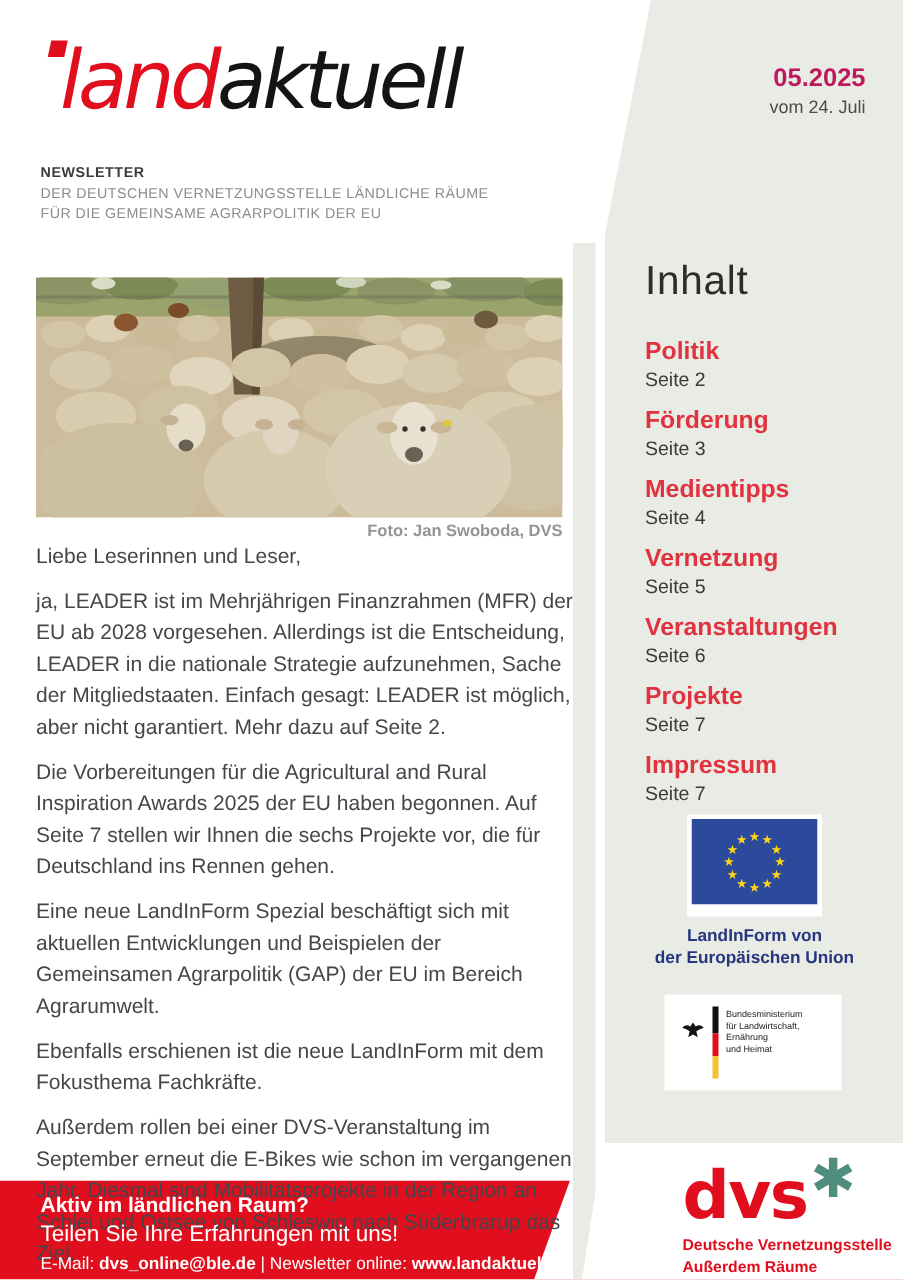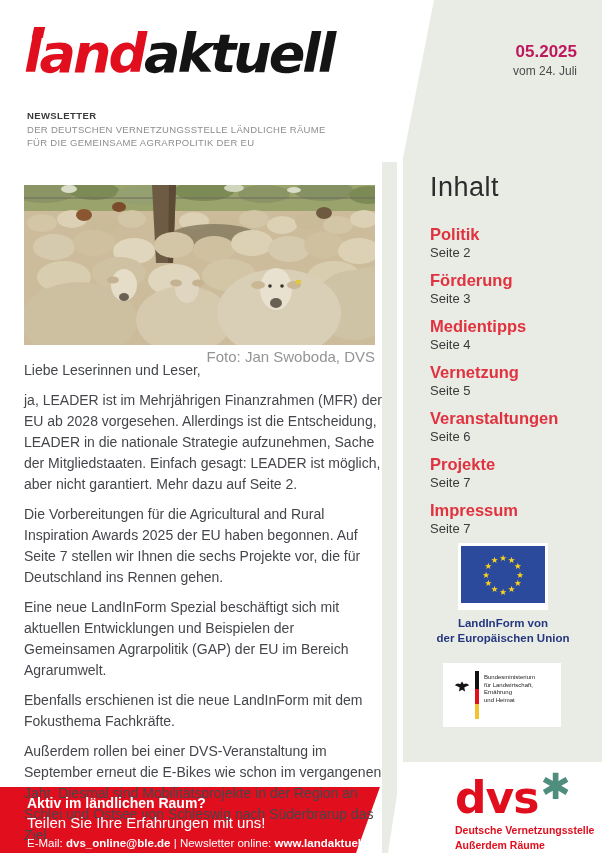--- a/index.html
+++ b/index.html
@@ -16,8 +16,8 @@
   
   .red-slash{position:absolute;left:33px;top:27px;width:11px;height:11px;background:#e10f1e;
         transform:skewX(-12deg);z-index:4;}
-  .wordmark{position:absolute;left:24px;top:24px;z-index:4;font-family:"DejaVu Sans",sans-serif;
-        font-style:italic;font-weight:700;font-size:54px;letter-spacing:-3px;line-height:1.1;white-space:nowrap;}
+  .wordmark{position:absolute;left:40px;top:24px;z-index:4;font-family:"DejaVu Sans",sans-serif;
+        font-style:italic;font-weight:400;font-size:54px;letter-spacing:-3px;line-height:1.1;white-space:nowrap;}
   .wordmark .land{color:#e10f1e;} .wordmark .aktuell{color:#141414;}
   .nl-block{position:absolute;left:27px;top:110px;z-index:4;}
   .nl-label{font-size:9.5px;font-weight:bold;color:#3a3a3a;letter-spacing:.4px;margin-bottom:2px;}

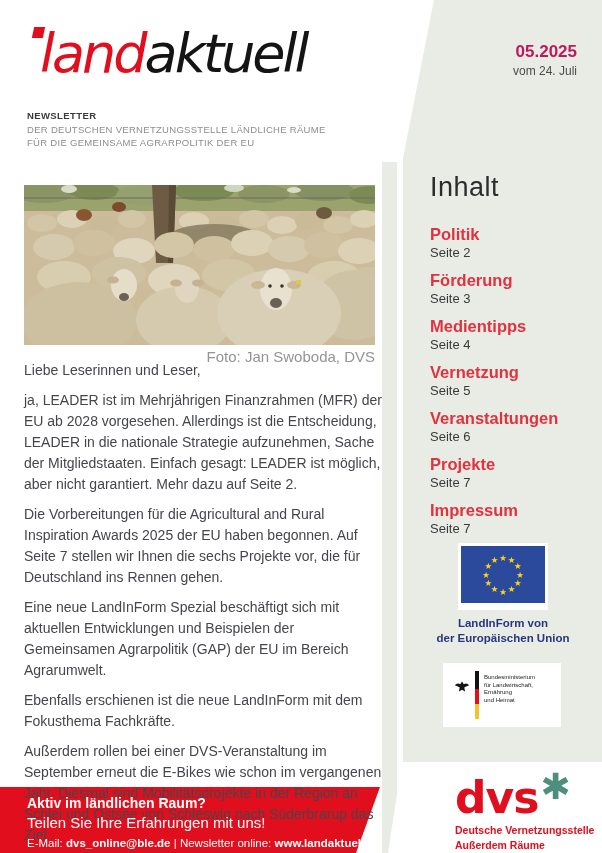--- a/index.html
+++ b/index.html
@@ -27,7 +27,7 @@
   .issue-date{font-size:12px;color:#4c4c4c;margin-top:2px;}
   
   .photo{position:absolute;left:24px;top:185px;width:351px;height:160px;z-index:4;}
-  .caption{position:absolute;left:24px;top:348px;width:351px;text-align:right;font-size:15px;color:#949494;z-index:4;}
+  .caption{position:absolute;left:24px;top:348px;width:351px;text-align:right;font-size:11px;color:#949494;z-index:4;font-weight:bold;}
   
   .article{position:absolute;left:24px;top:360px;width:360px;z-index:4;color:#44464b;
         font-size:14px;line-height:21px;}

